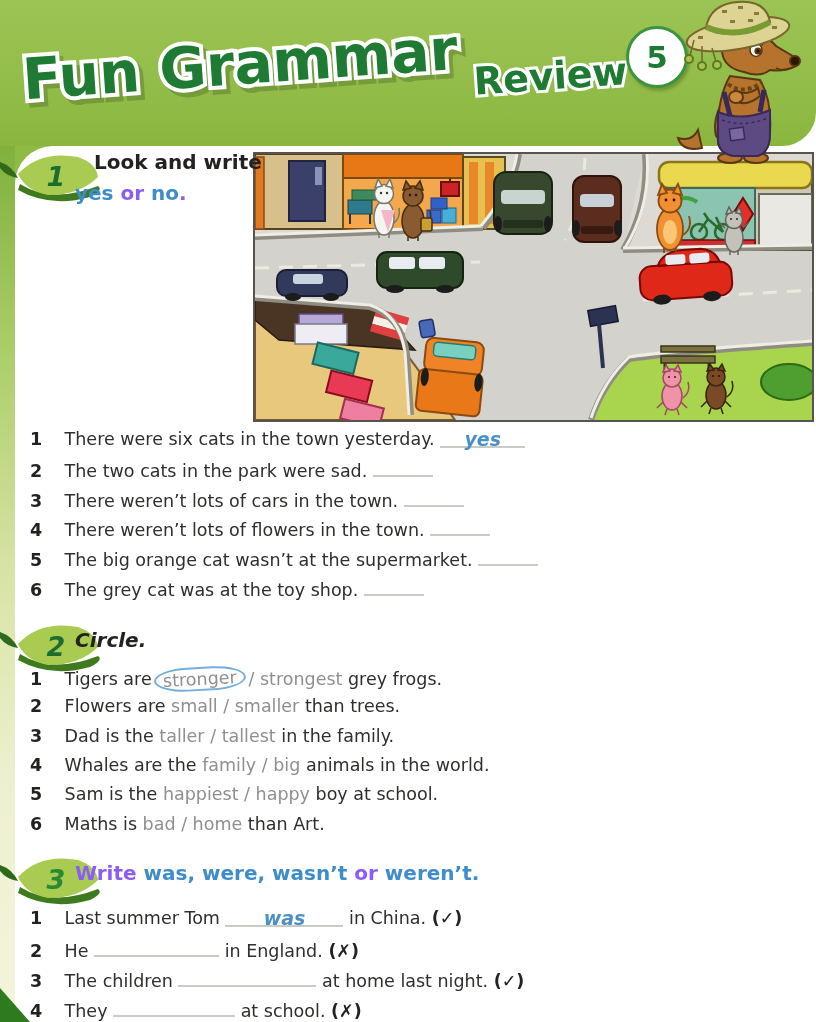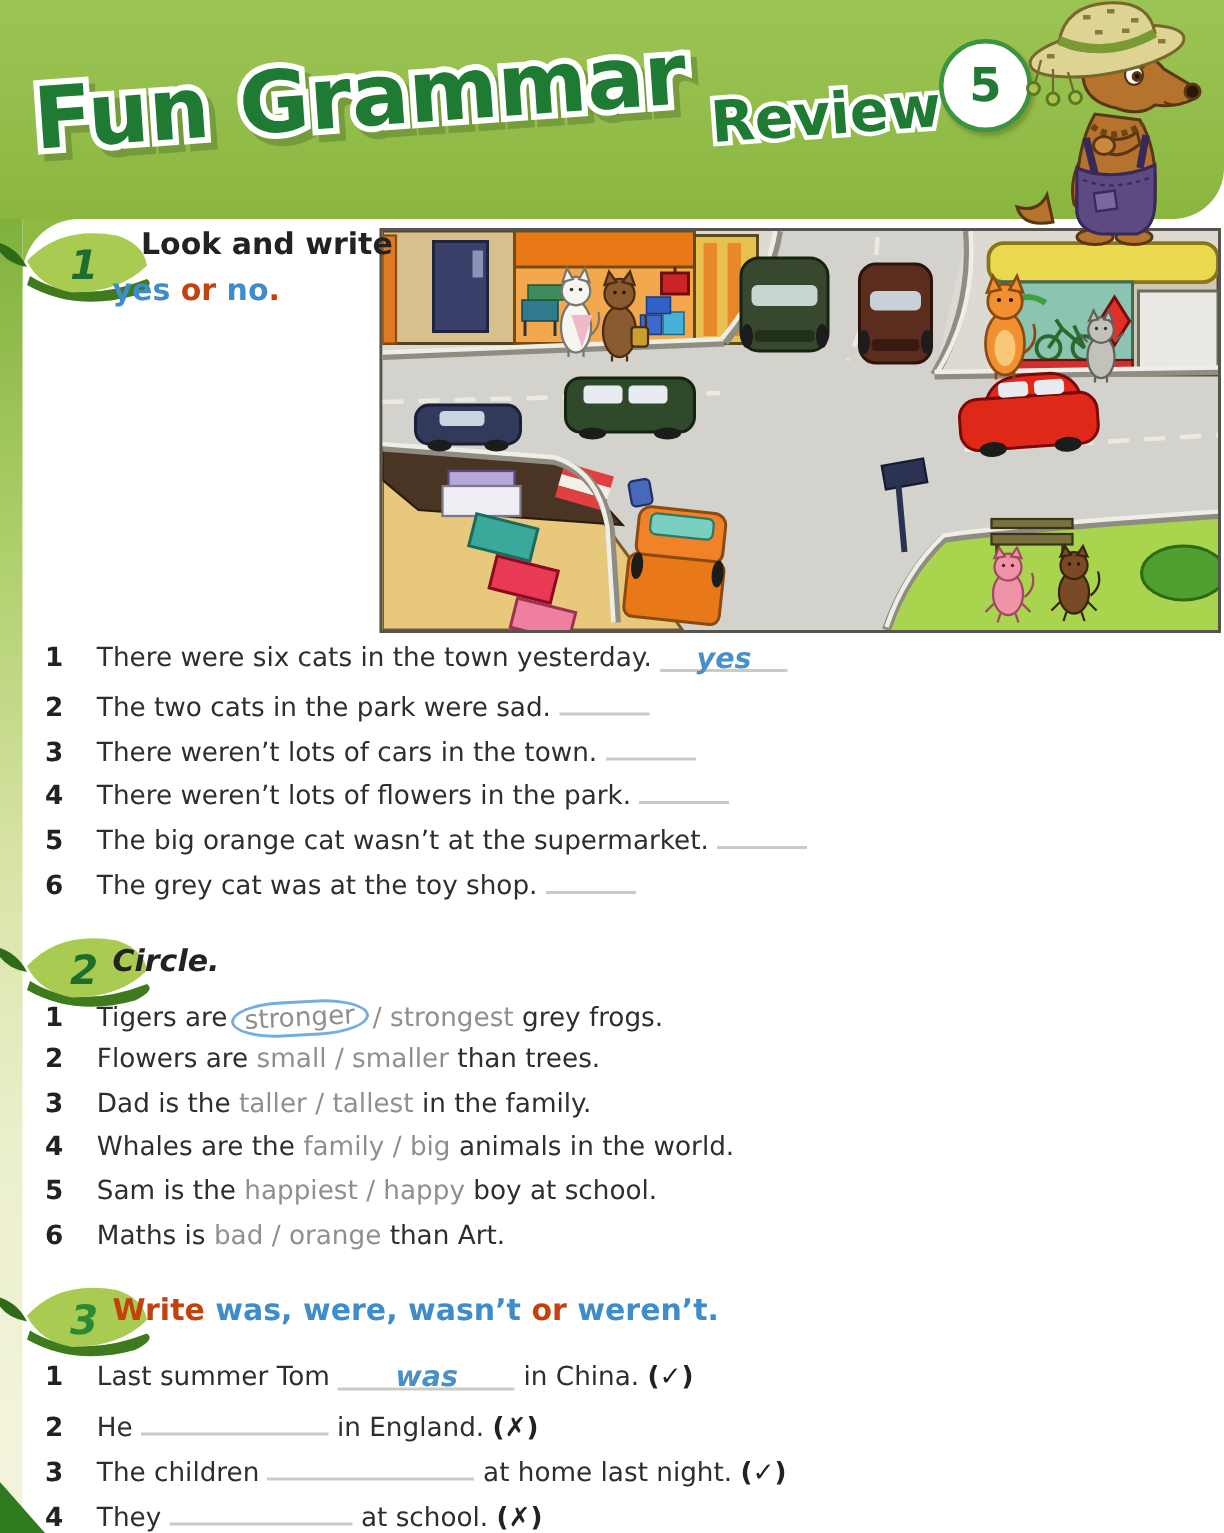--- a/index.html
+++ b/index.html
@@ -28,7 +28,7 @@
        font-weight:500;white-space:nowrap;z-index:3;}
   .num{display:inline-block;width:29px;font-weight:bold;color:#232220;}
   .blue{color:#3e8cca;font-weight:bold;}
-  .bold-black{color:#c2410c;font-weight:bold;}
+  .bold-black{color:#8b5cf6;font-weight:bold;}
   .choice{color:#8f8f8f;}
   .circled{display:inline-block;padding:0 7px;margin:0 -3px;border:2px solid #74aede;
     border-radius:55% / 75%;transform:rotate(-3deg);}

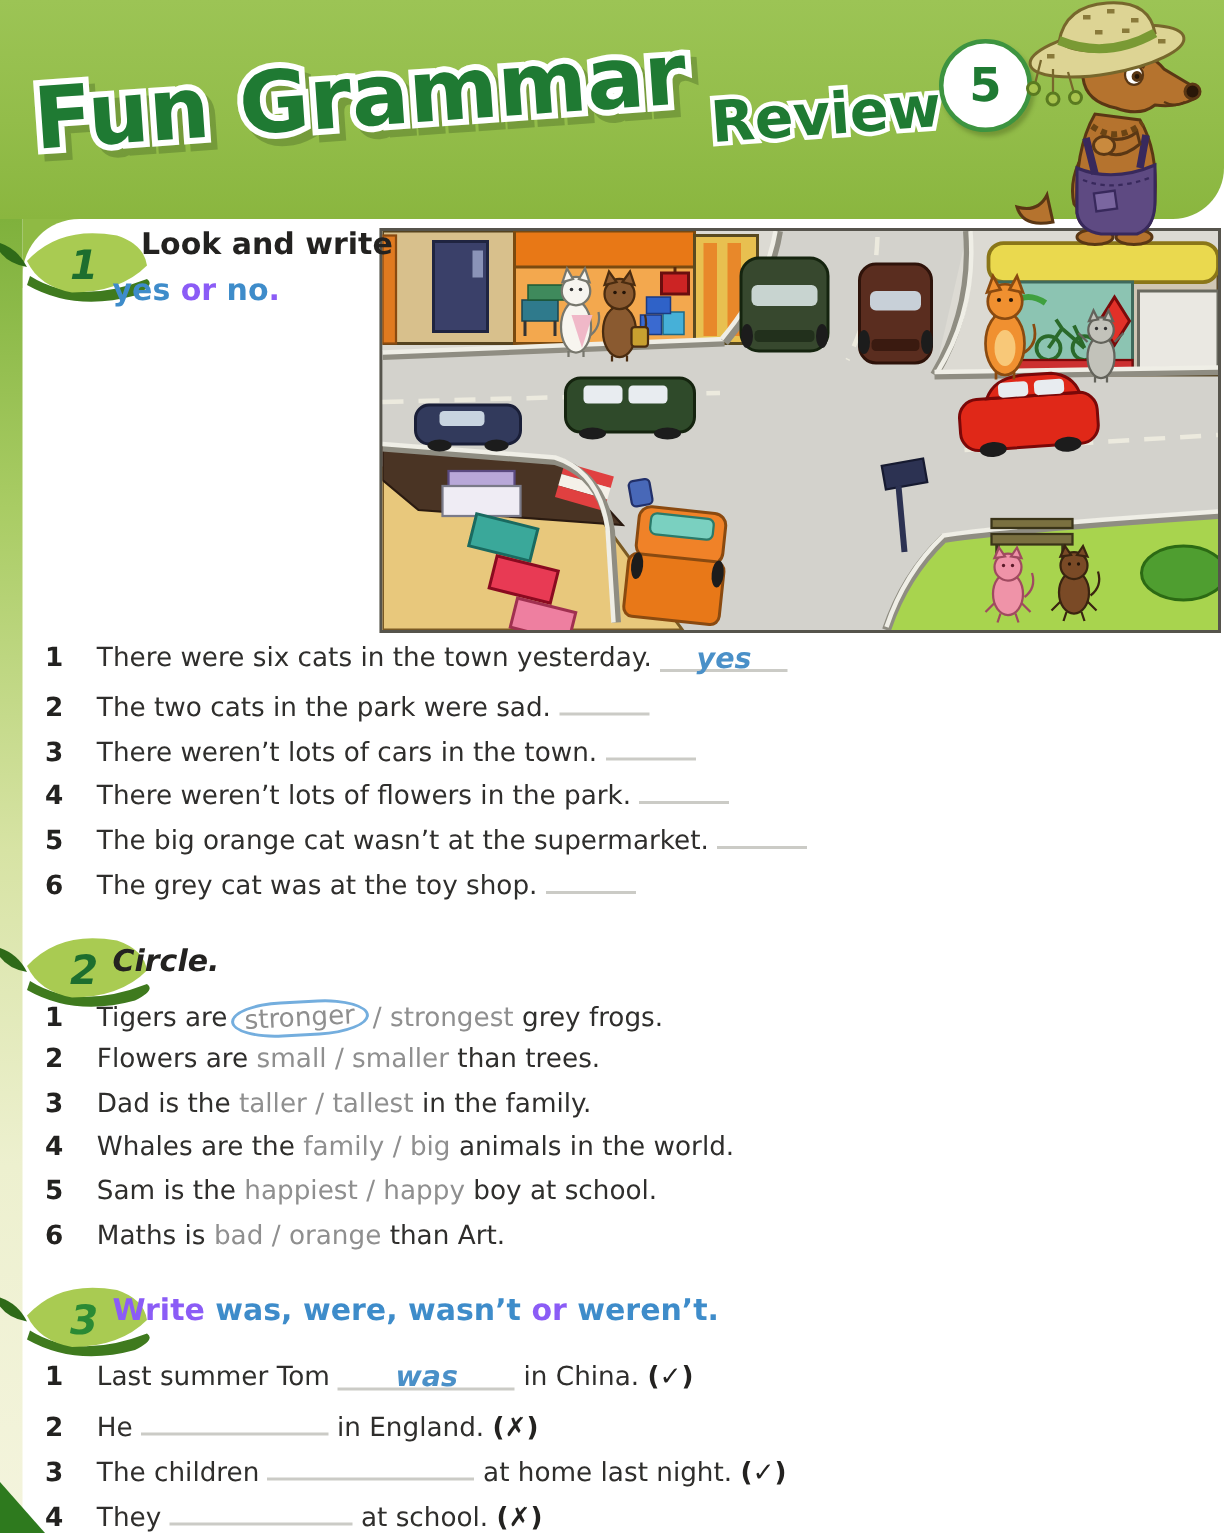--- a/index.html
+++ b/index.html
@@ -351,7 +351,7 @@
 </div>
 <div class="row" style="top:515px">
   <span class="num">4</span>
-  <span class="txt">There weren’t lots of flowers in the park.</span>
+  <span class="txt">There weren’t lots of flowers in the town.</span>
   <span class="blank"><span class="hand"></span></span>
 </div>
 <div class="row" style="top:545px">

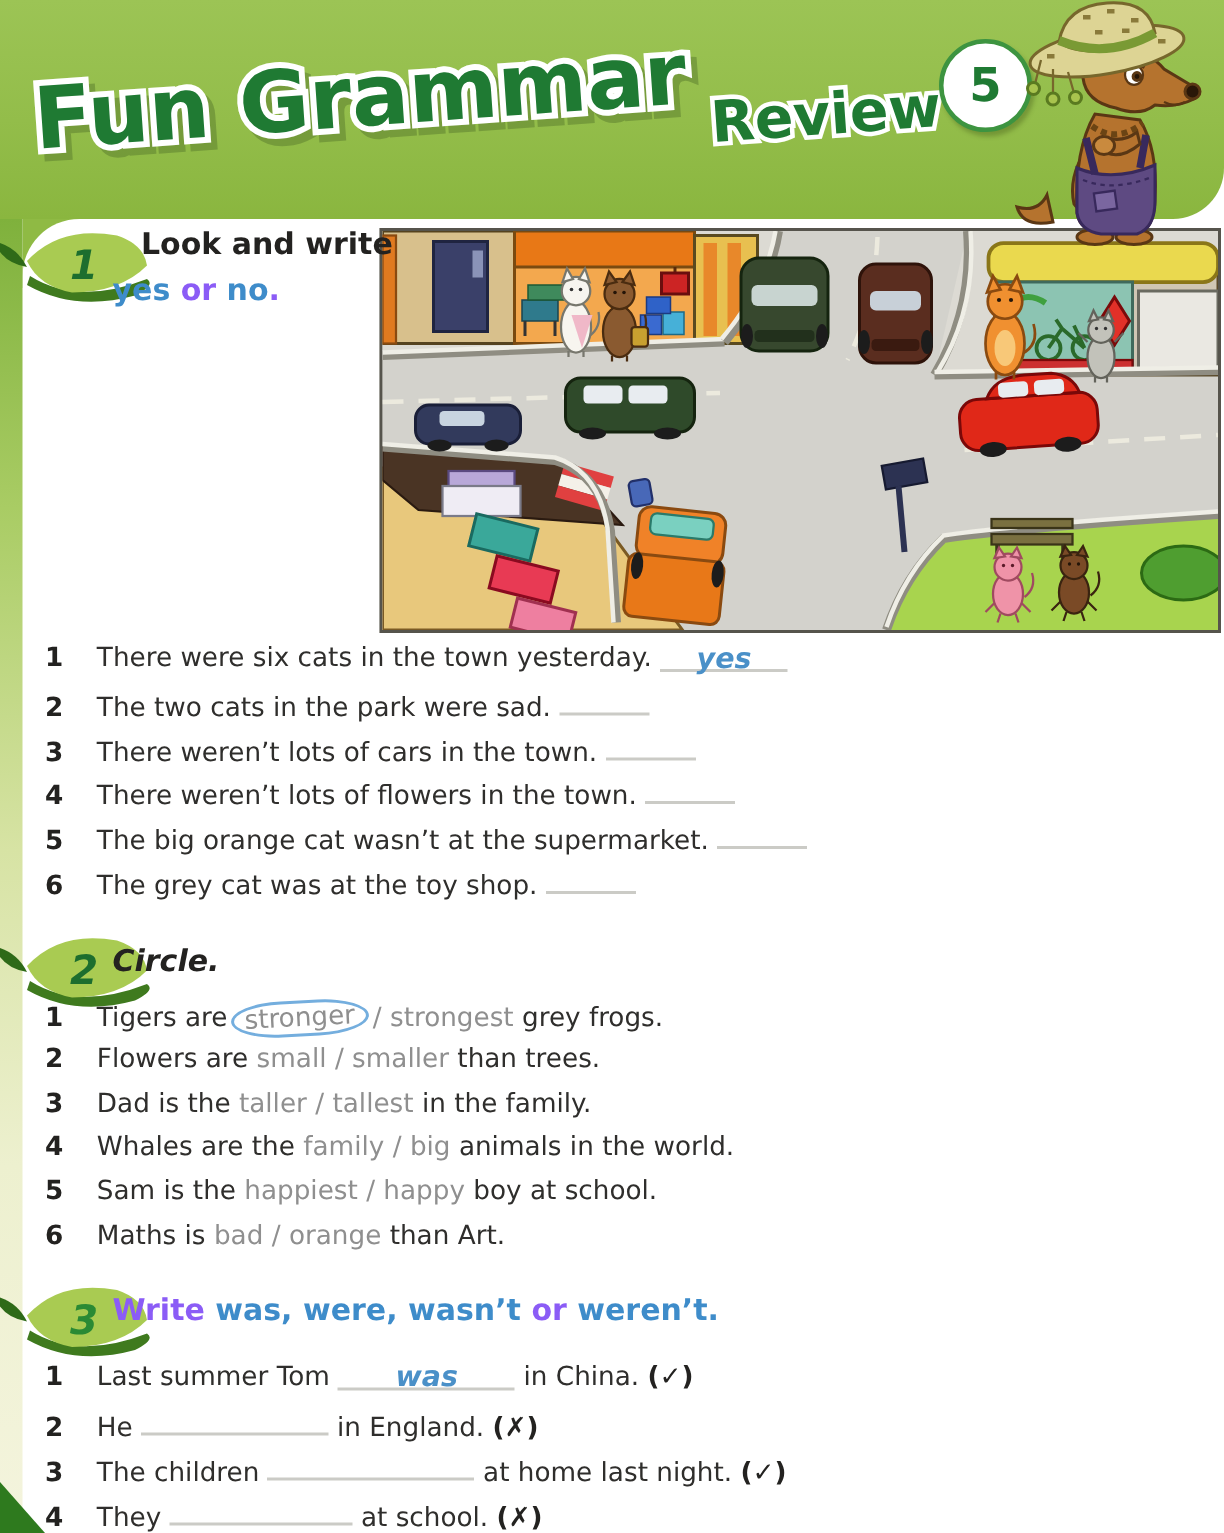--- a/index.html
+++ b/index.html
@@ -412,7 +412,7 @@
   <span>Maths is</span>
   <span class="choice">bad</span>
   <span class="choice">/</span>
-  <span class="choice">orange</span>
+  <span class="choice">home</span>
   <span>than Art.</span>
 </div>
 

